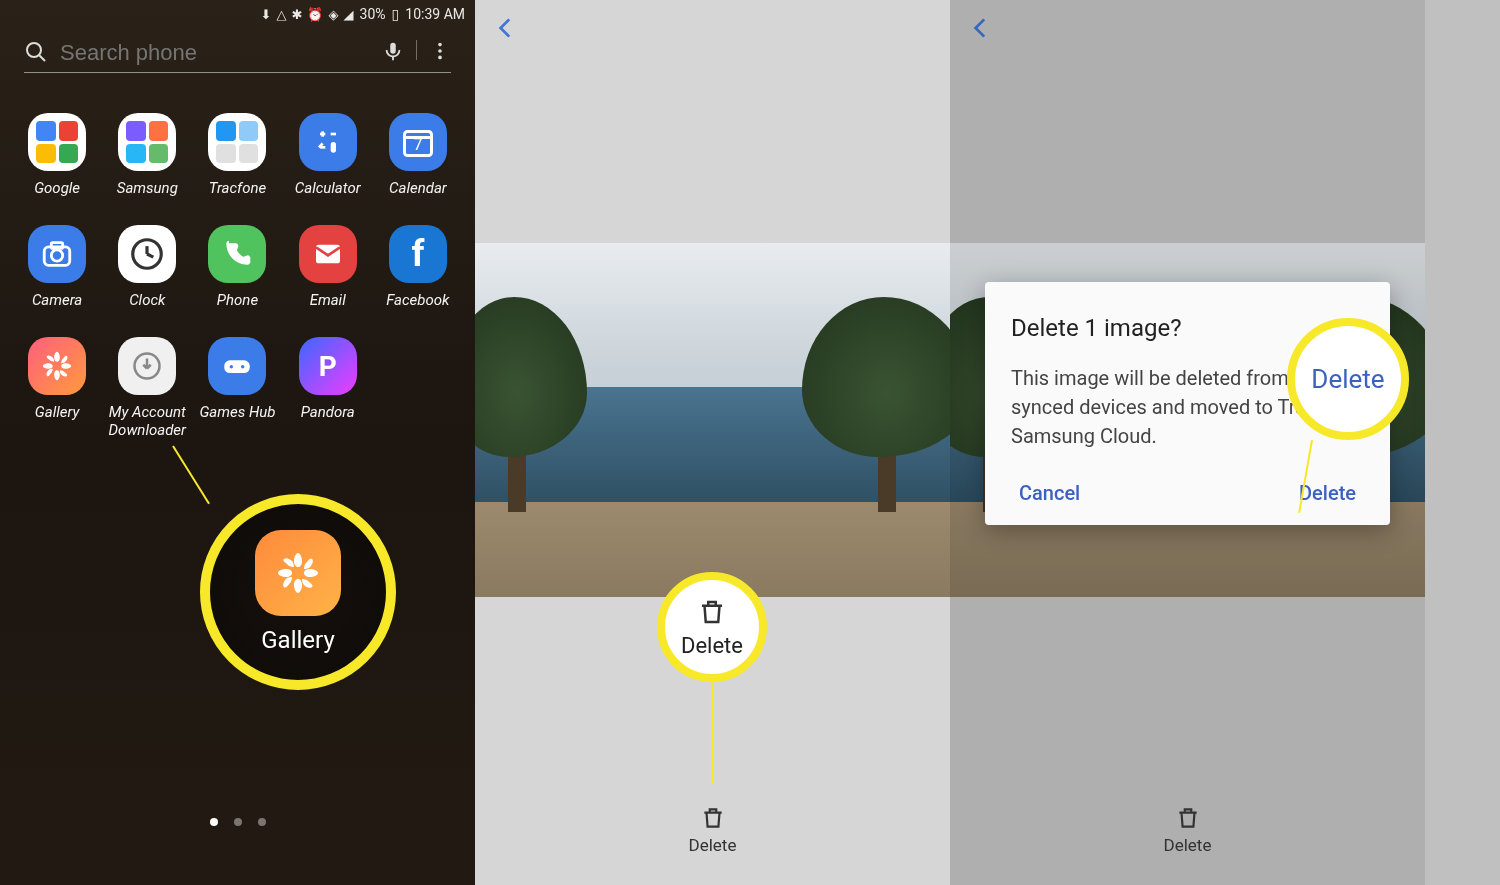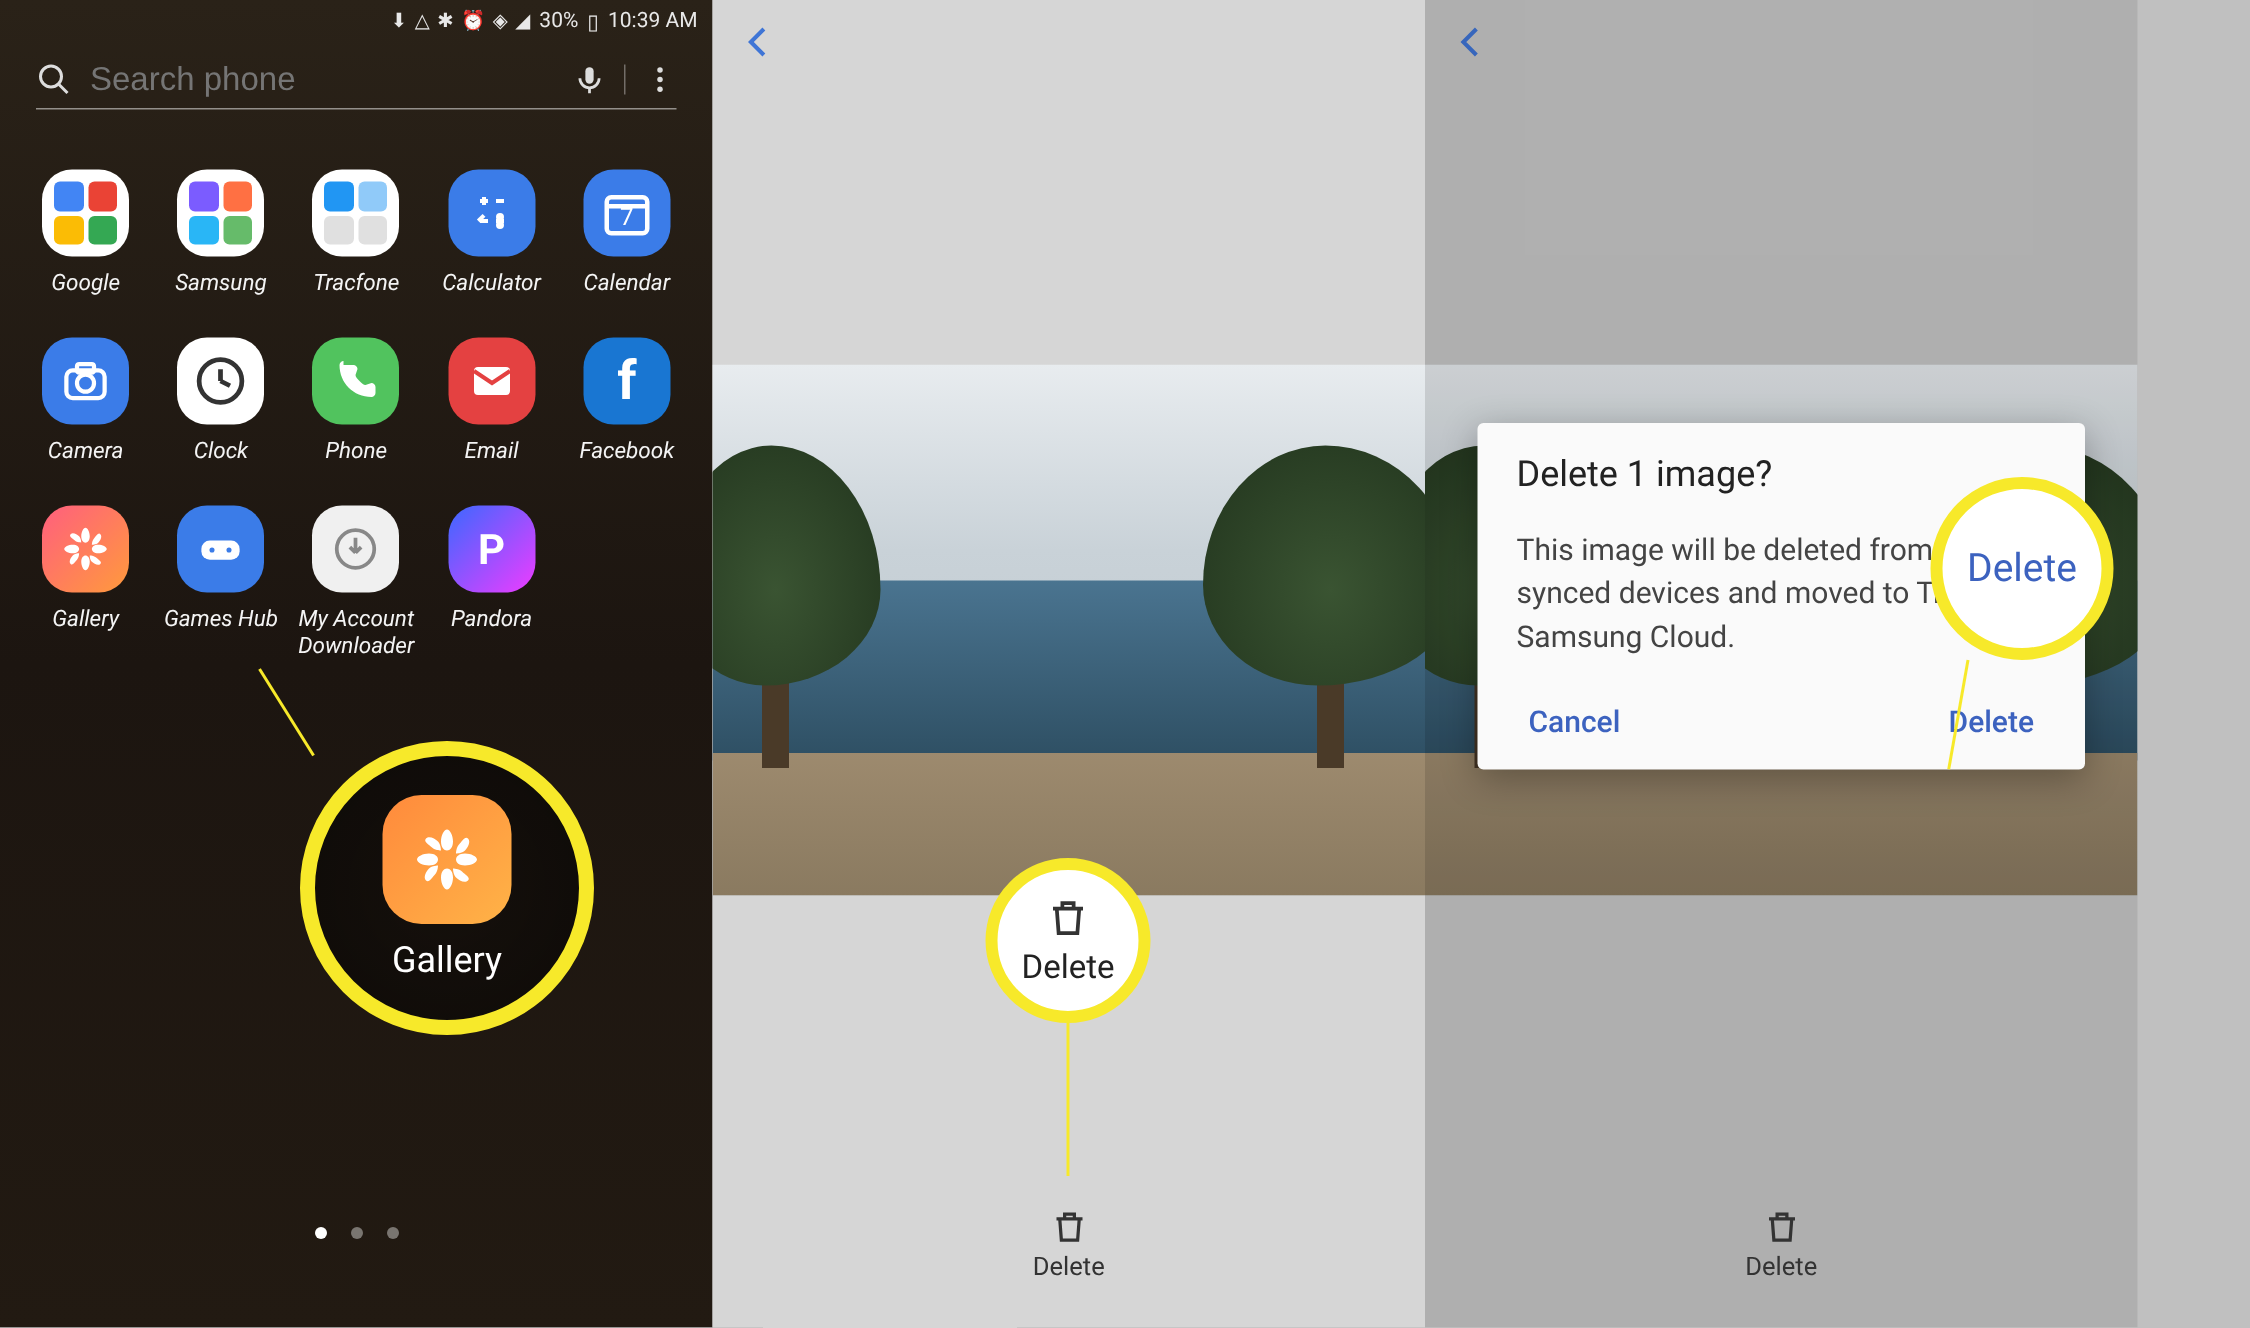--- a/index.html
+++ b/index.html
@@ -36,7 +36,6 @@
 .search-wrap {
   margin: 12px 24px 10px;
   display: flex;
-  align-items: center;
   border-bottom: 1px solid rgba(255,255,255,.5);
   padding-bottom: 6px;
   gap: 12px;

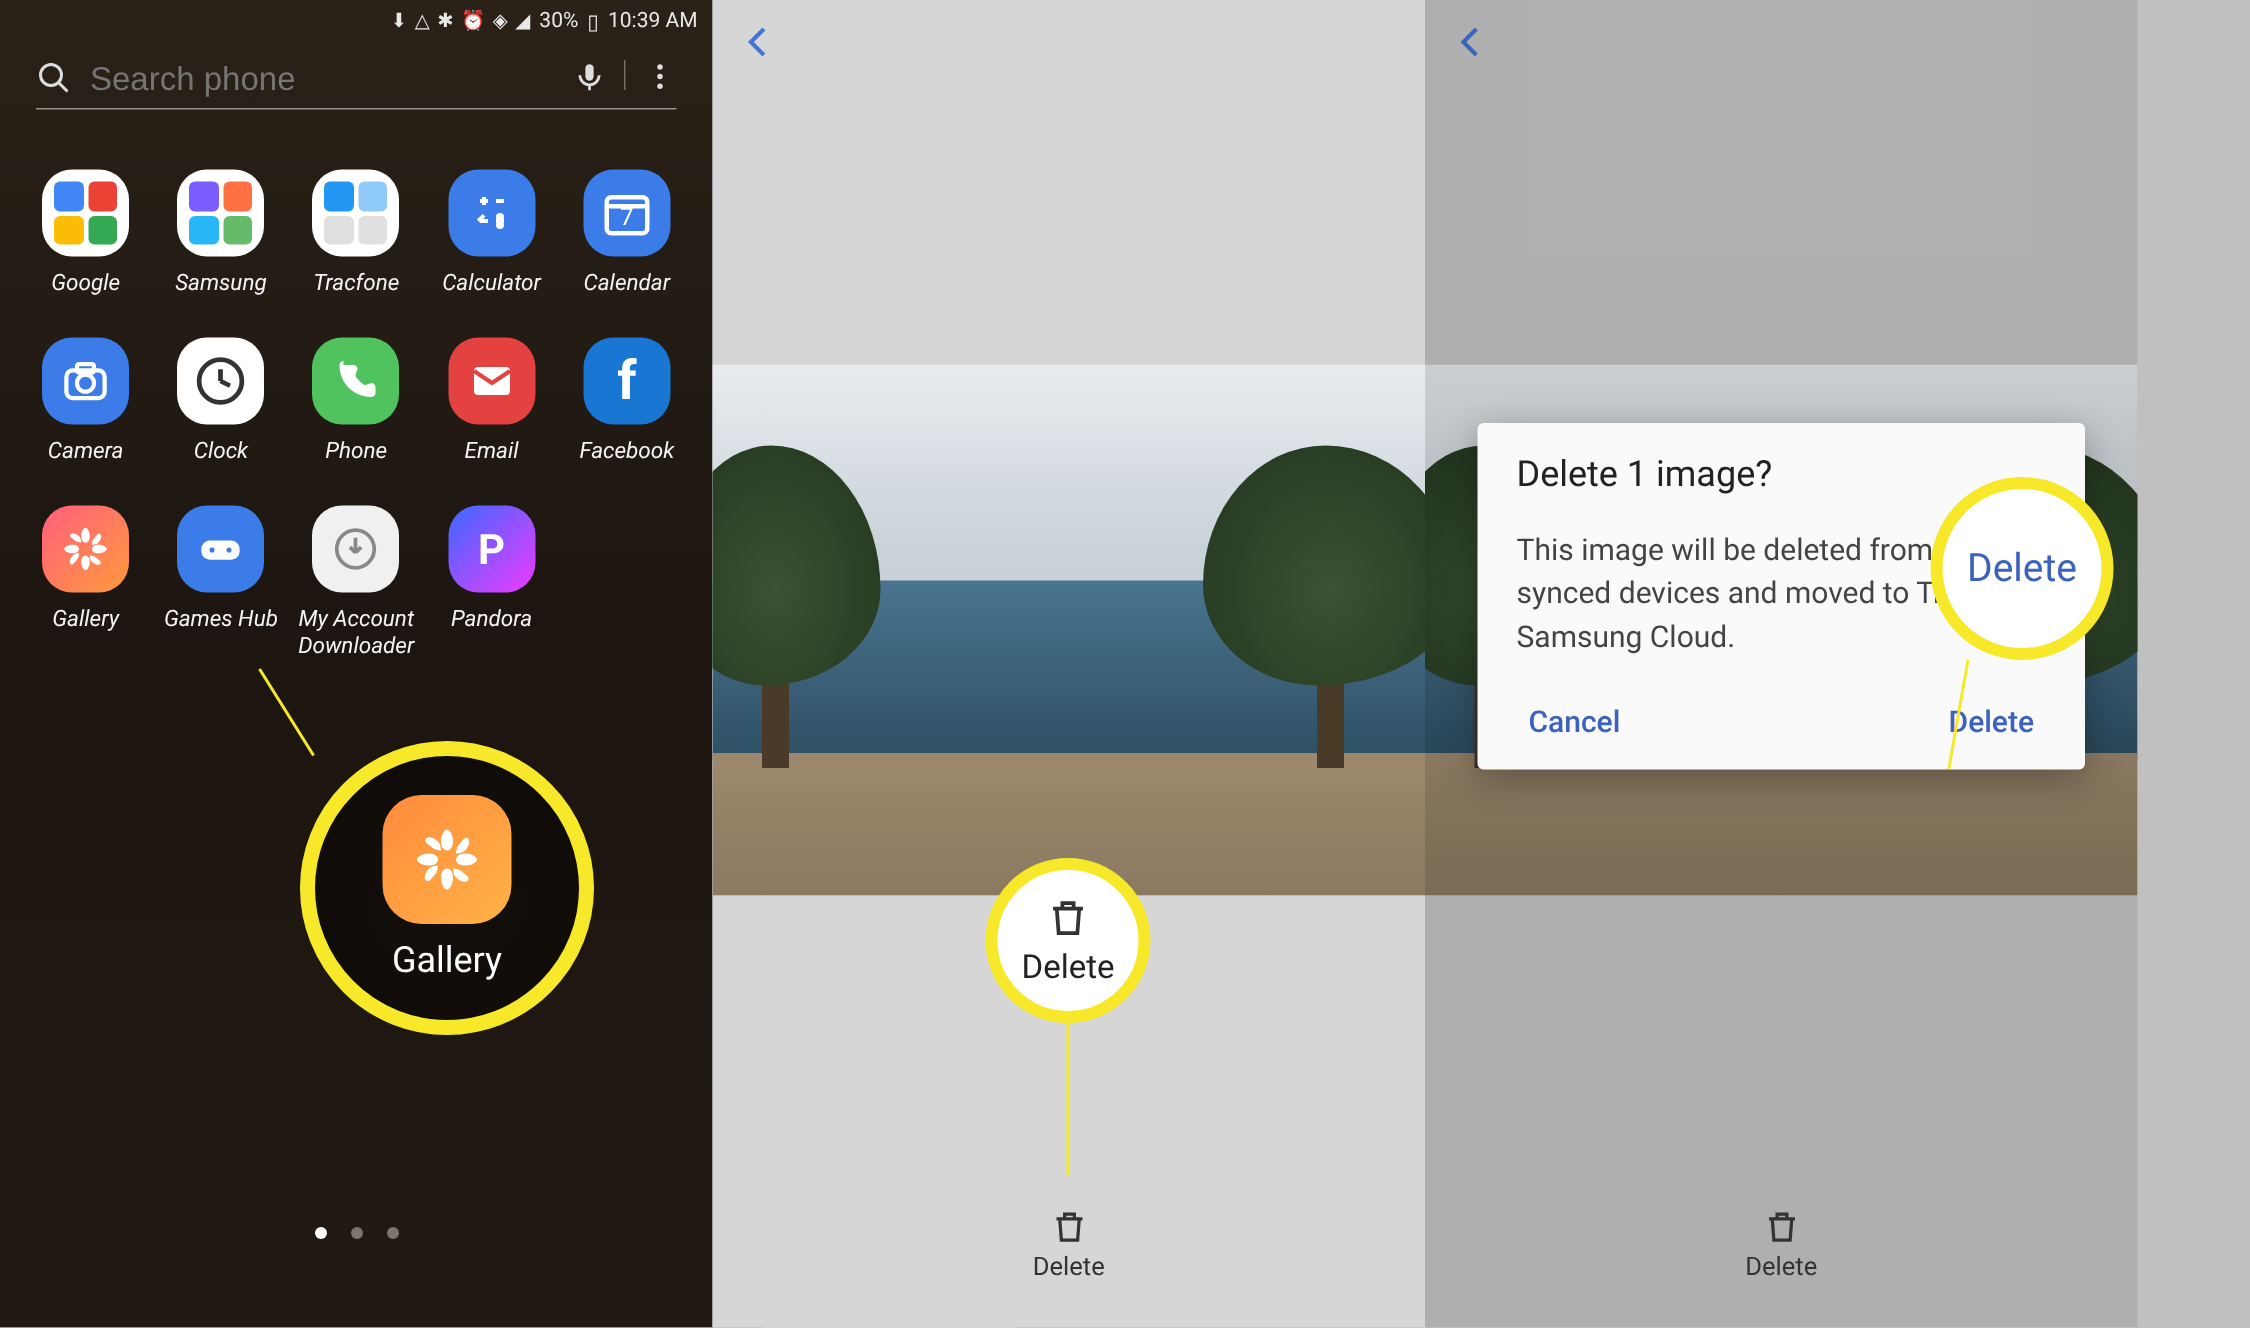--- a/index.html
+++ b/index.html
@@ -156,7 +156,7 @@
 .dialog {
   position: absolute; left: 35px; right: 35px; top: 282px;
   background: #fafafa; border-radius: 4px;
-  padding: 20px 26px 12px;
+  padding: 32px 26px 12px;
   box-shadow: 0 6px 24px rgba(0,0,0,.3);
   z-index: 3;
 }

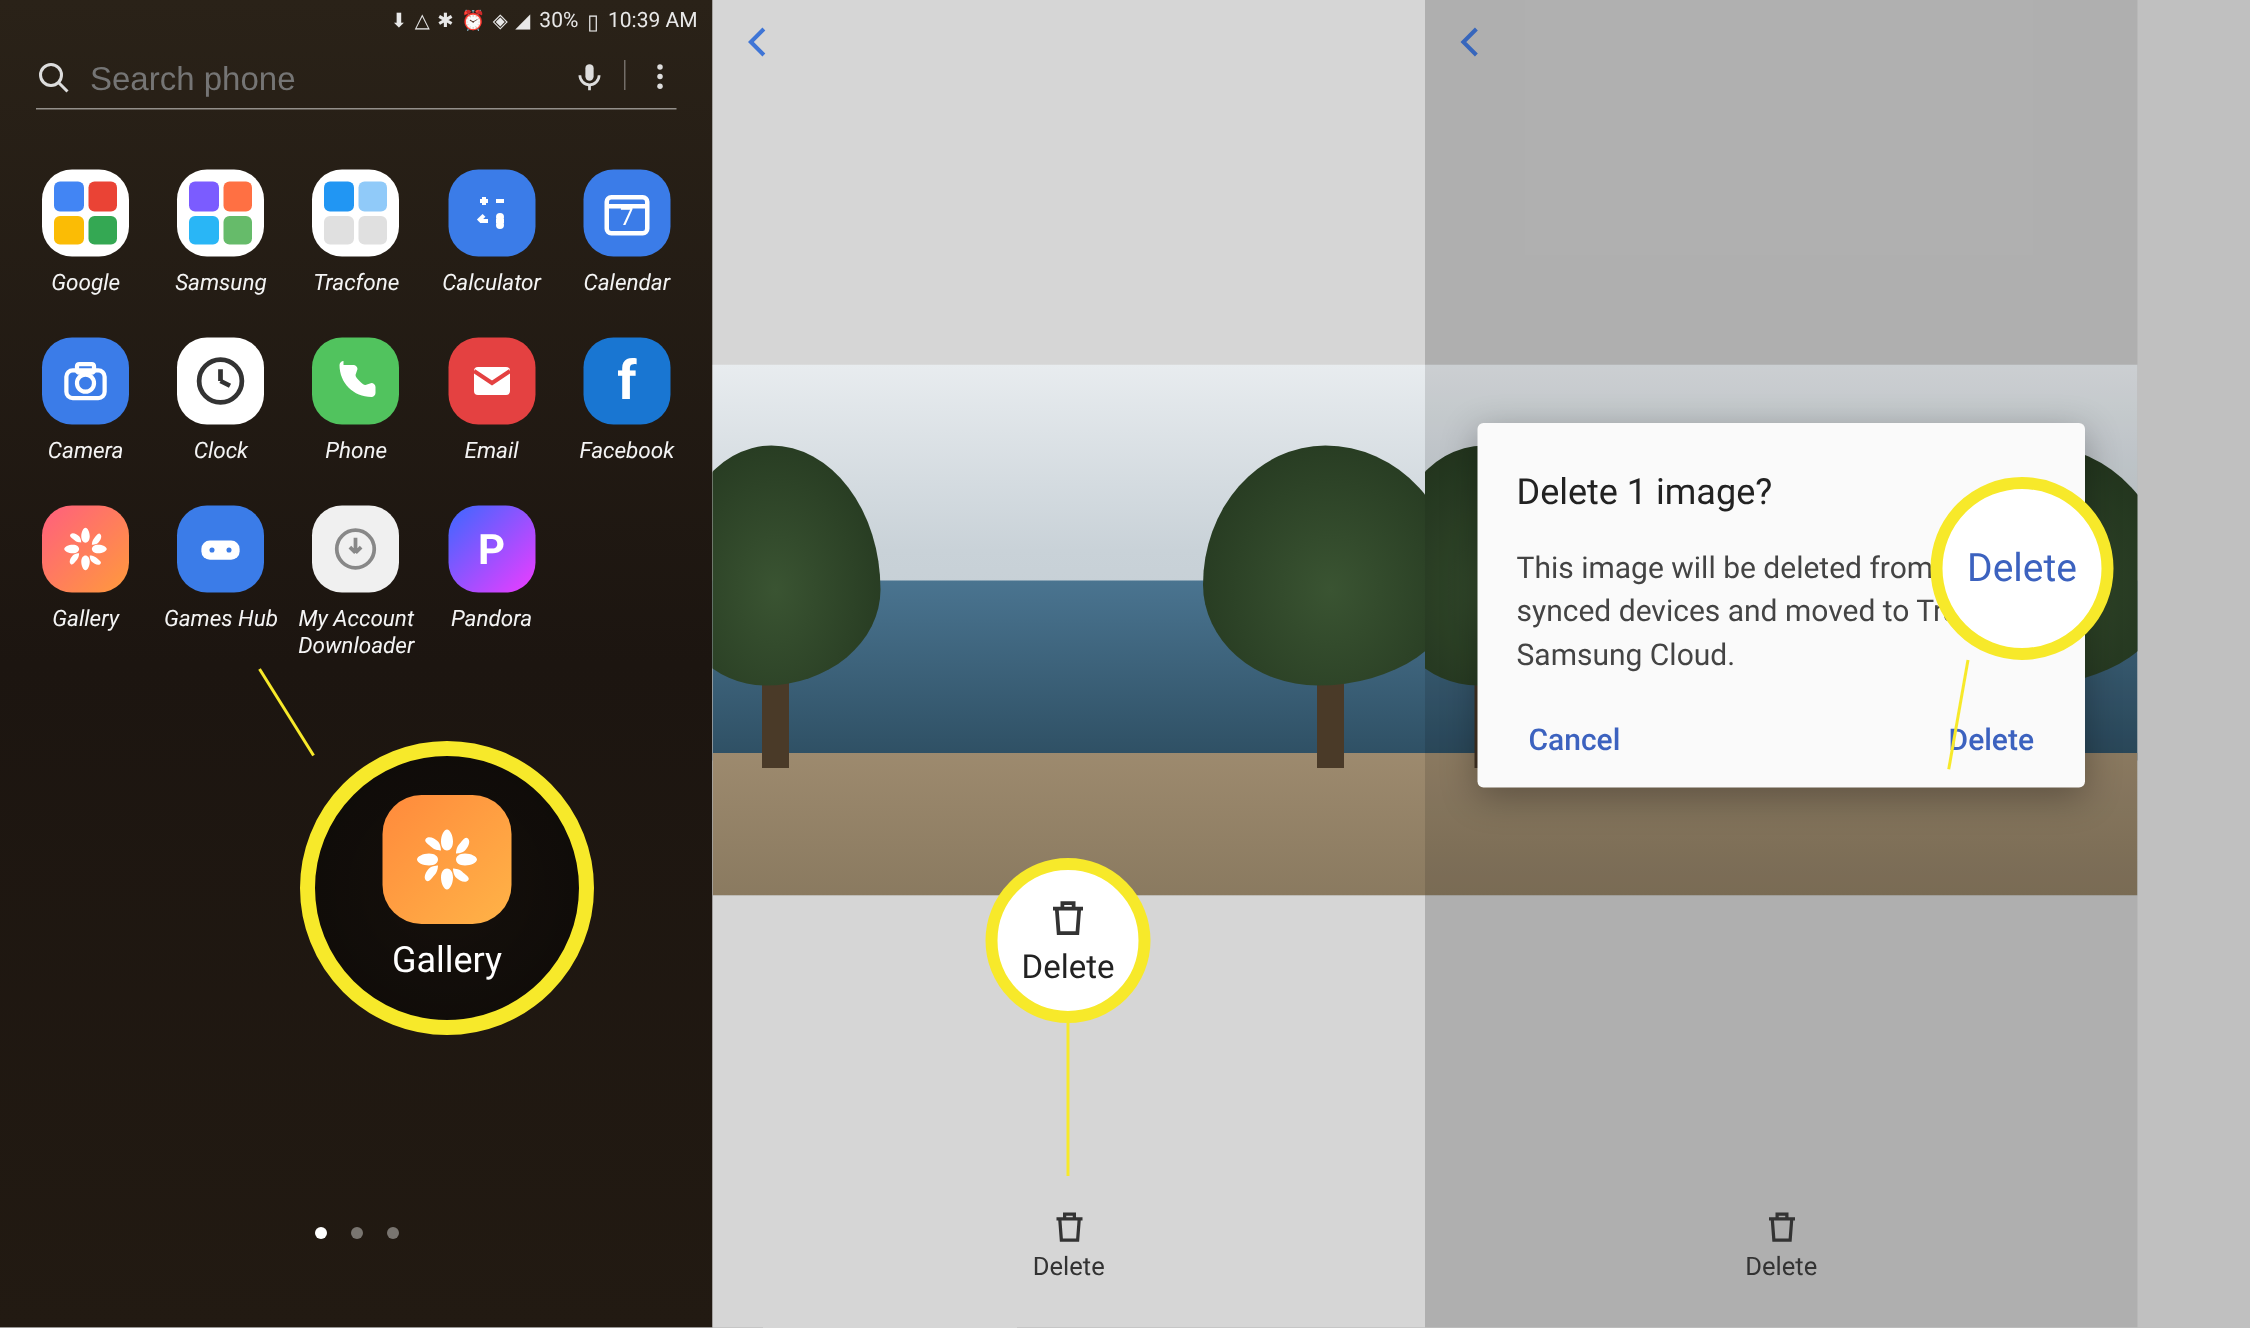--- a/index.html
+++ b/index.html
@@ -325,6 +325,16 @@
       <div class="app-label">Gallery</div>
     </div>
     <div class="app">
+      <div class="app-icon bg-light">
+        <svg width="30" height="30" viewBox="0 0 24 24" fill="#777">
+            <circle cx="12" cy="12" r="10" fill="none" stroke="#888" stroke-width="2"></circle>
+            <path d="M12 6v8m0 0l-3-3m3 3l3-3" stroke="#888" stroke-width="2" fill="none"></path>
+          </svg>
+      </div>
+      <div class="app-label">My Account Downloader</div>
+    </div>
+
+    <div class="app">
       <div class="app-icon bg-blue">
         <svg width="34" height="34" viewBox="0 0 24 24" fill="#fff">
             <rect x="3" y="8" width="18" height="9" rx="4"></rect>
@@ -333,16 +343,6 @@
           </svg>
       </div>
       <div class="app-label">Games Hub</div>
-    </div>
-
-    <div class="app">
-      <div class="app-icon bg-light">
-        <svg width="30" height="30" viewBox="0 0 24 24" fill="#777">
-            <circle cx="12" cy="12" r="10" fill="none" stroke="#888" stroke-width="2"></circle>
-            <path d="M12 6v8m0 0l-3-3m3 3l3-3" stroke="#888" stroke-width="2" fill="none"></path>
-          </svg>
-      </div>
-      <div class="app-label">My Account Downloader</div>
     </div>
     <div class="app">
       <div class="app-icon" style="background:linear-gradient(135deg,#3b68ff,#ee3cff);font-weight:bold">P</div>

